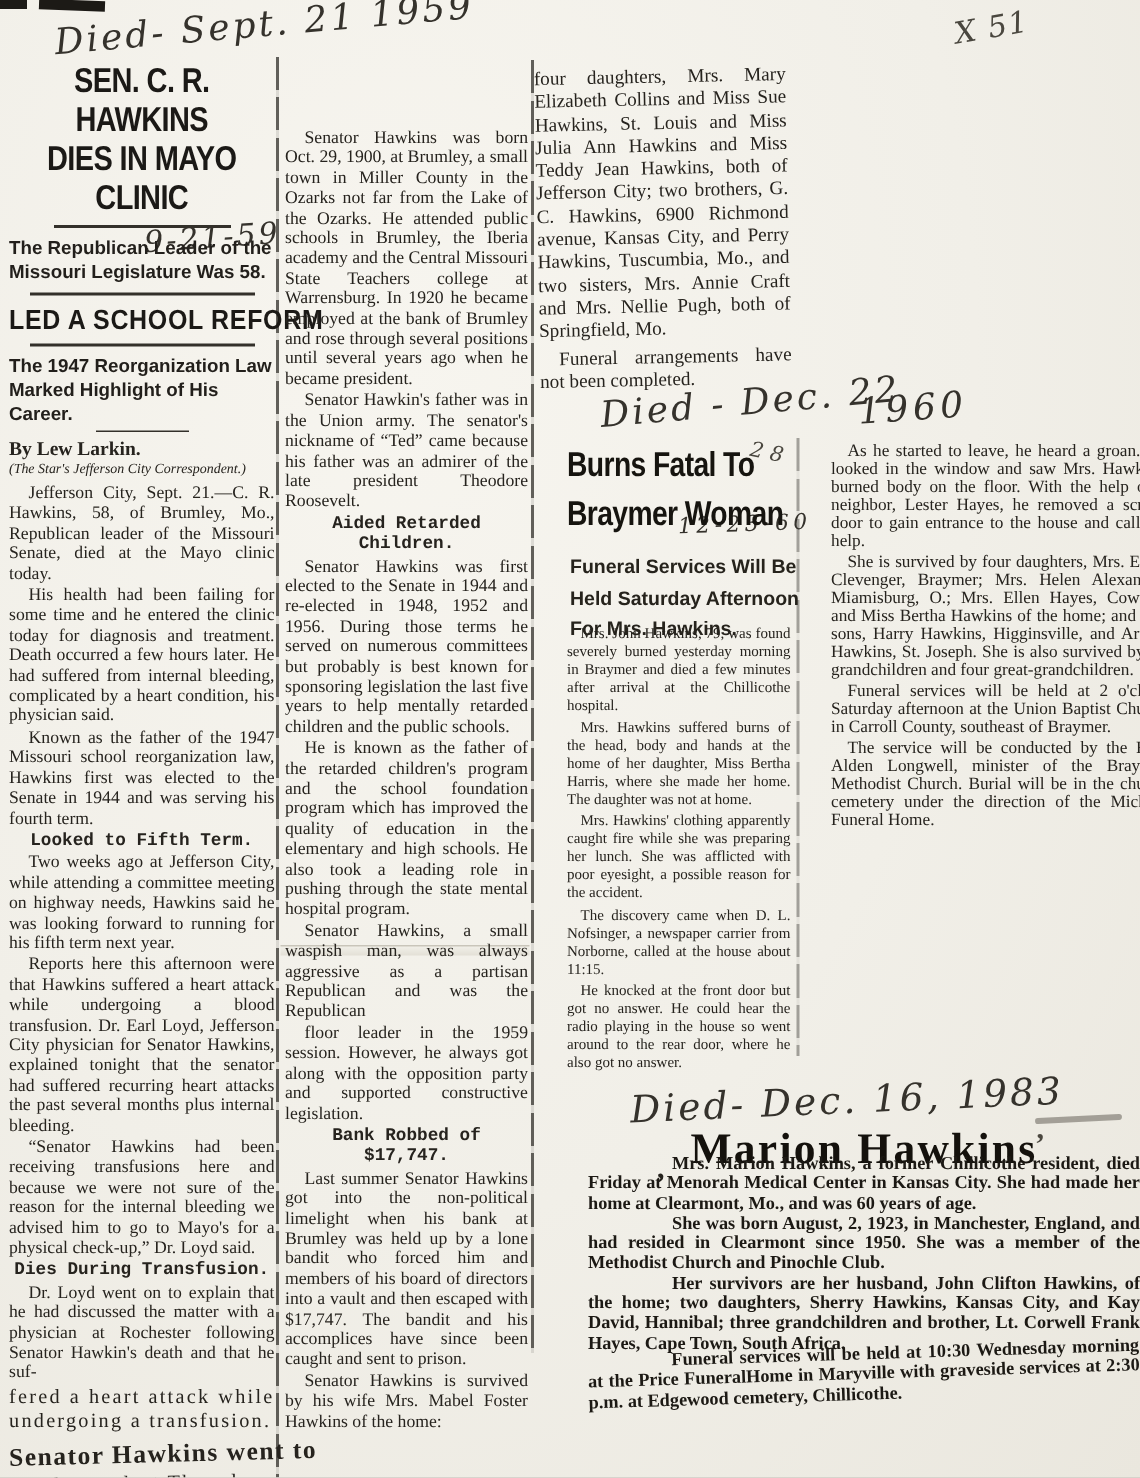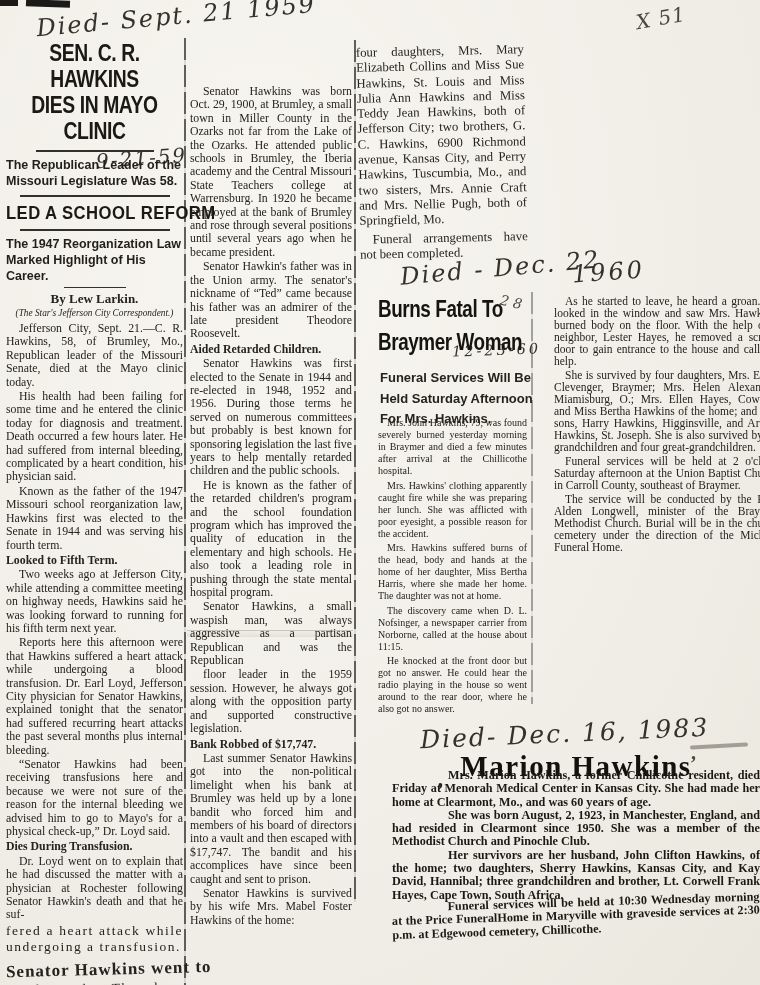--- a/index.html
+++ b/index.html
@@ -48,7 +48,7 @@
   .headline-b { font-family:"Liberation Sans", sans-serif; font-weight:bold; font-size:18.5px;
                 line-height:21px; letter-spacing:0.5px; white-space:nowrap;
                 transform:scaleX(0.9); transform-origin:0 0; color:#1b1916; margin:2px 0; }
-  .byline { font-weight:bold; font-size:13px; text-align:center; margin-top:2px; }
+  .byline { font-weight:bold; font-size:13px; margin-top:2px; }
   .credit { font-size:9.3px; font-style:italic; text-align:center; margin:1px 0 4px; }
   .body-a p { margin:0 0 1px 0; font-size:11.8px; line-height:13.4px;
               text-align:justify; text-indent:13px; }

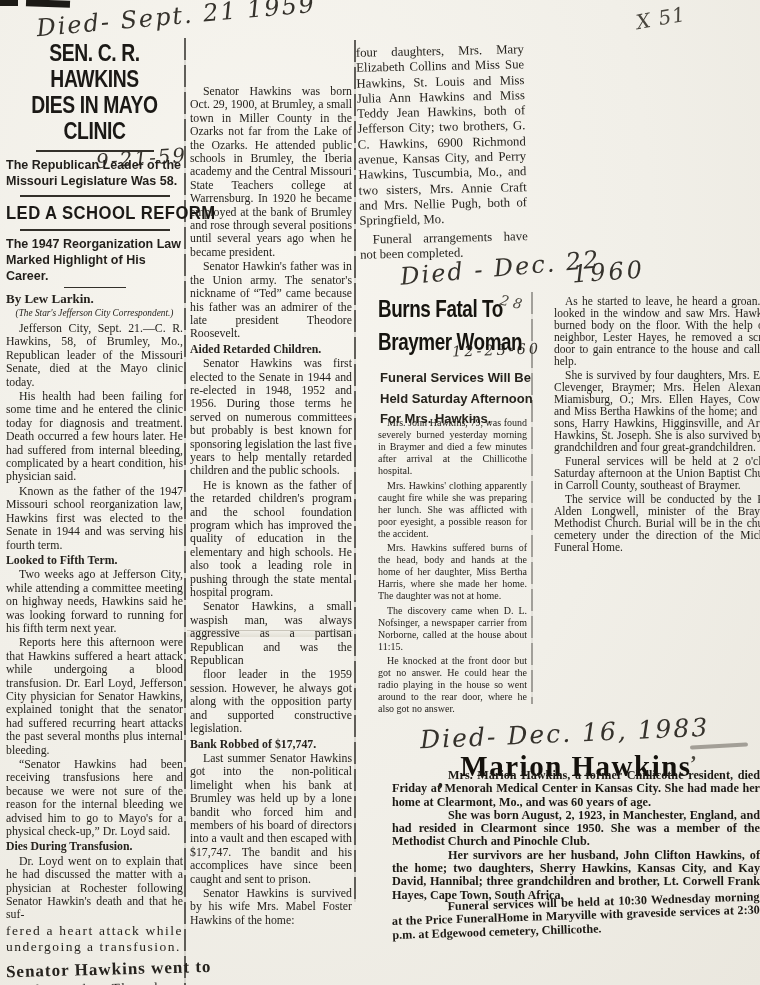--- a/index.html
+++ b/index.html
@@ -49,7 +49,7 @@
                 line-height:21px; letter-spacing:0.5px; white-space:nowrap;
                 transform:scaleX(0.9); transform-origin:0 0; color:#1b1916; margin:2px 0; }
   .byline { font-weight:bold; font-size:13px; margin-top:2px; }
-  .credit { font-size:9.3px; font-style:italic; text-align:center; margin:1px 0 4px; }
+  .credit { font-size:9.3px; font-style:italic; margin:1px 0 4px; }
   .body-a p { margin:0 0 1px 0; font-size:11.8px; line-height:13.4px;
               text-align:justify; text-indent:13px; }
   .body-a p.subhead, .col2 p.subhead { font-weight:bold; text-align:left; text-indent:0; margin:2px 0 1px; }

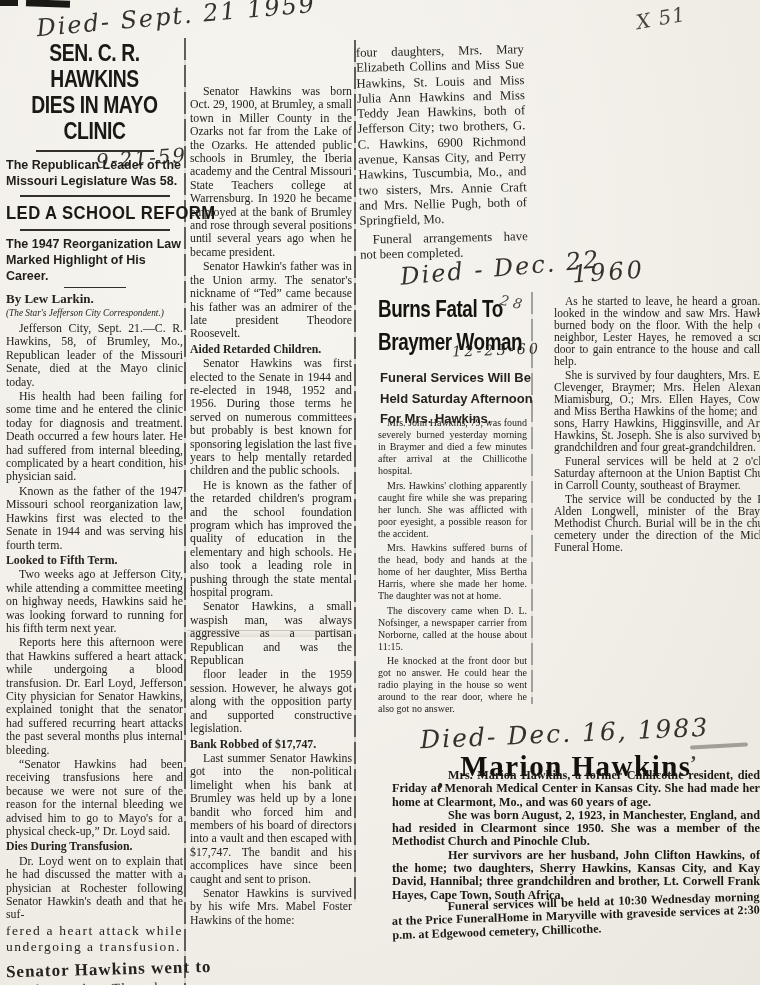--- a/index.html
+++ b/index.html
@@ -52,7 +52,7 @@
   .credit { font-size:9.3px; font-style:italic; margin:1px 0 4px; }
   .body-a p { margin:0 0 1px 0; font-size:11.8px; line-height:13.4px;
               text-align:justify; text-indent:13px; }
-  .body-a p.subhead, .col2 p.subhead { font-weight:bold; text-align:left; text-indent:0; margin:2px 0 1px; }
+  .body-a p.subhead, .col2 p.subhead { font-weight:bold; text-align:center; text-indent:0; margin:2px 0 1px;font-family:Liberation Mono, monospace; }
   .col2 p { margin:0 0 1px 0; font-size:11.8px; line-height:13.4px; text-align:justify; text-indent:13px; }
   .col3top p { margin:0 0 3px 0; font-size:12.8px; line-height:15.3px; text-align:justify; text-indent:13px; }
   .col3top p.noindent { text-indent:0; }

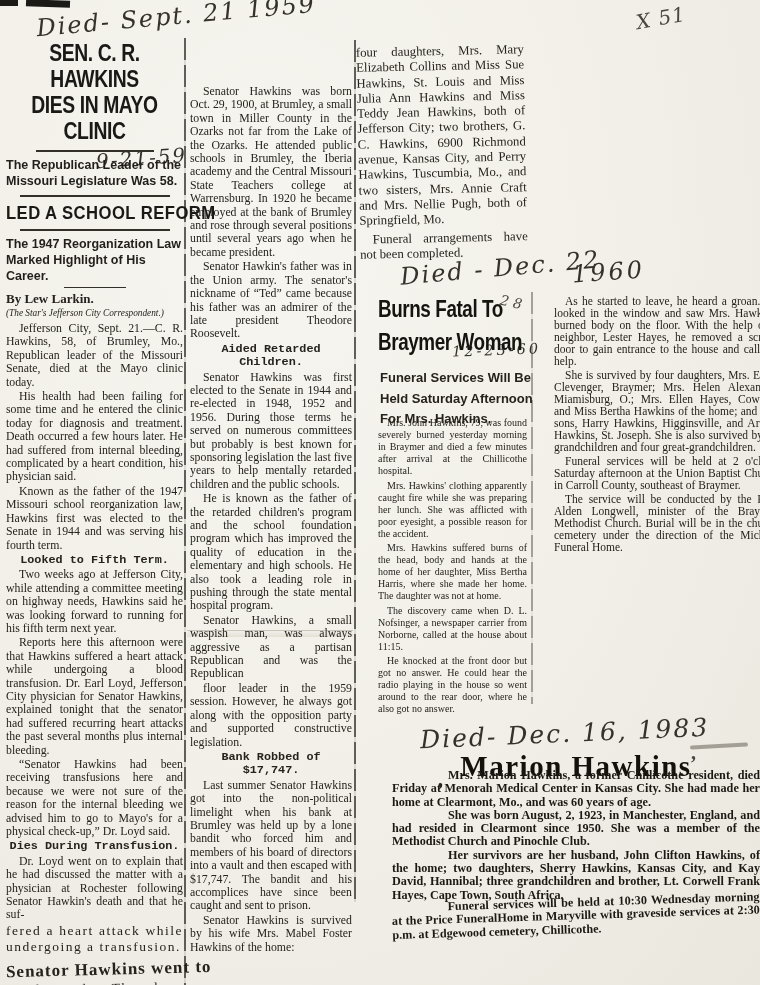--- a/index.html
+++ b/index.html
@@ -158,8 +158,8 @@
   <div class="burns-deck">Funeral Services Will Be Held Saturday Afternoon For Mrs. Hawkins.</div>
   <div class="burns-col1">
     <p>Mrs. John Hawkins, 79, was found severely burned yesterday morning in Braymer and died a few minutes after arrival at the Chillicothe hospital.</p>
+    <p>Mrs. Hawkins suffered burns of the head, body and hands at the home of her daughter, Miss Bertha Harris, where she made her home. The daughter was not at home.</p>
     <p>Mrs. Hawkins' clothing apparently caught fire while she was preparing her lunch. She was afflicted with poor eyesight, a possible reason for the accident.</p>
-    <p>Mrs. Hawkins suffered burns of the head, body and hands at the home of her daughter, Miss Bertha Harris, where she made her home. The daughter was not at home.</p>
     <p>The discovery came when D. L. Nofsinger, a newspaper carrier from Norborne, called at the house about 11:15.</p>
     <p>He knocked at the front door but got no answer. He could hear the radio playing in the house so went around to the rear door, where he also got no answer.</p>
   </div>

